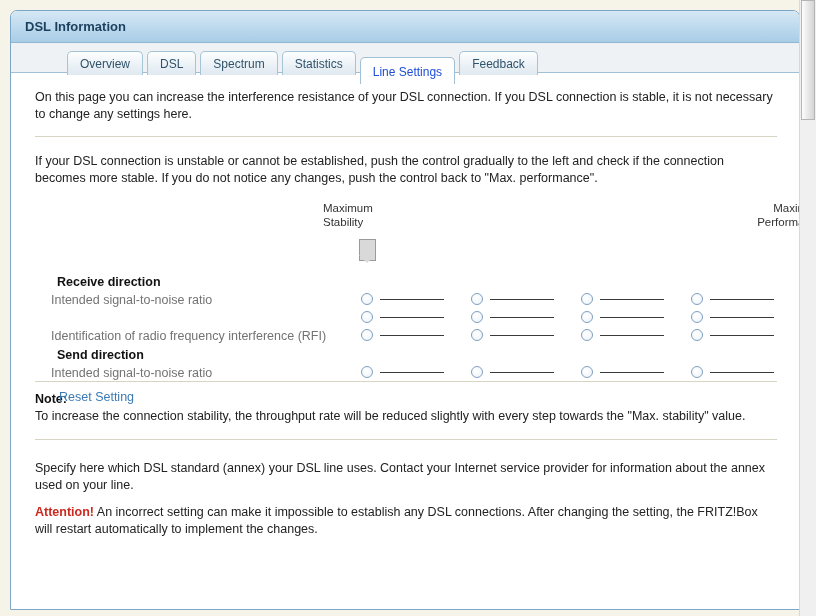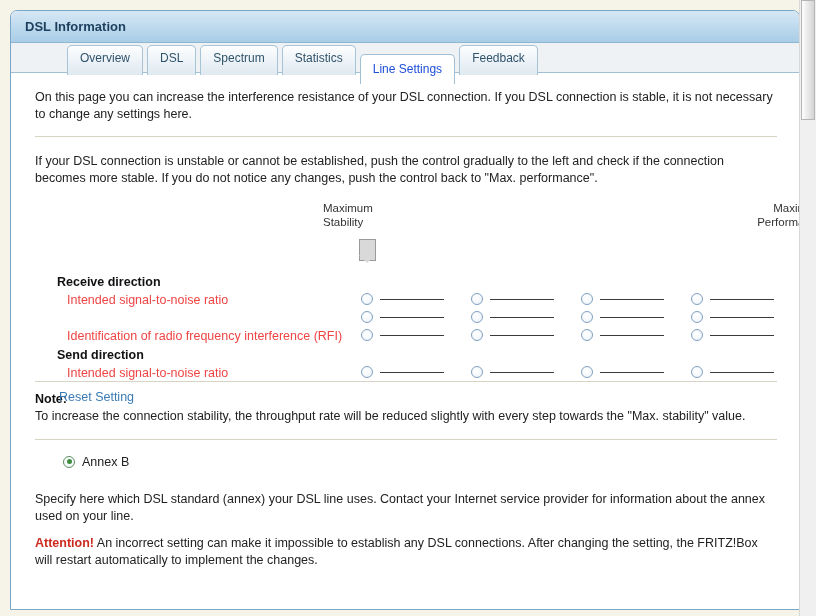--- a/index.html
+++ b/index.html
@@ -59,6 +59,7 @@
   }
   .tabs {
     display: flex;
+    align-items: flex-end;
     height: 30px;
     gap: 4px;
     padding-left: 38px;

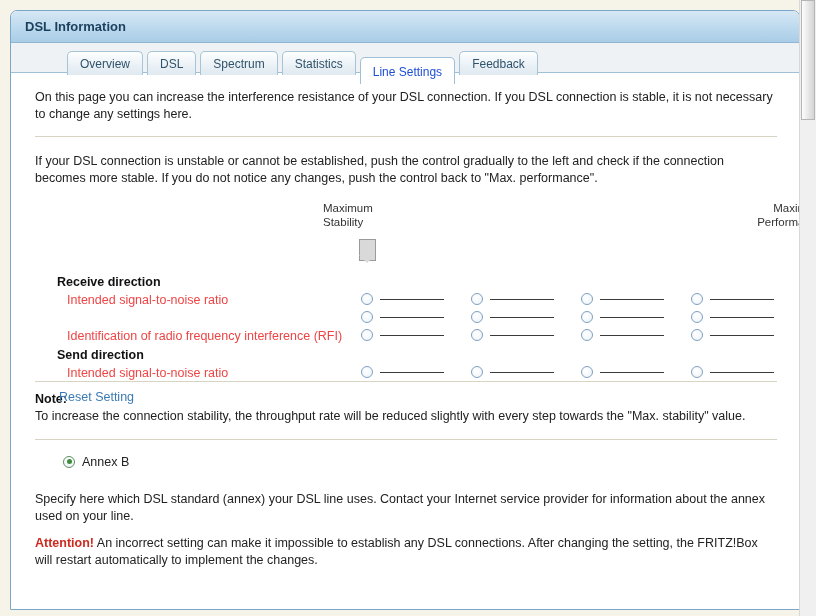--- a/index.html
+++ b/index.html
@@ -151,8 +151,8 @@
   .row-label {
     position: absolute;
     font-size: 12.5px;
-    color: #ef4444;
-    left: 32px;
+    color: #737373;
+    left: 16px;
   }
   .radio-track {
     position: absolute;

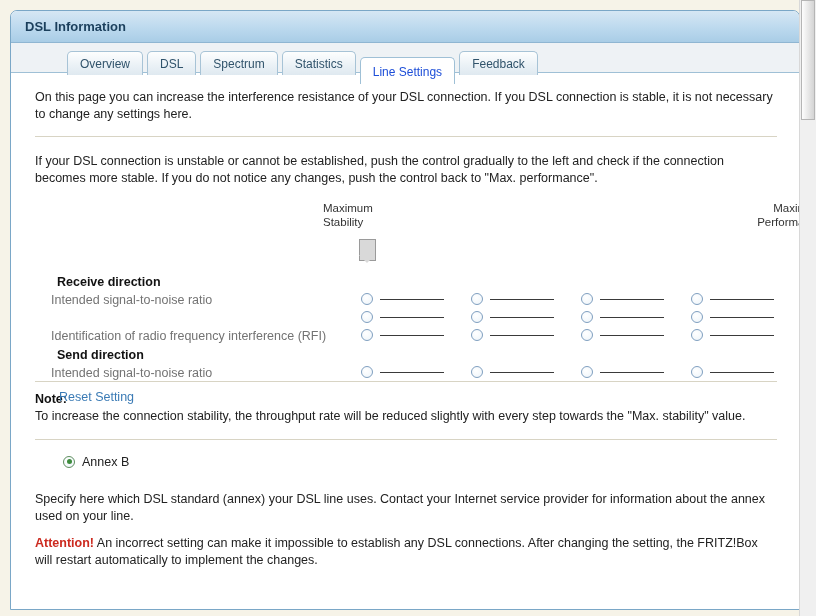--- a/index.html
+++ b/index.html
@@ -364,10 +364,6 @@
 
 
       <div style="margin-top:12px;">
-        <label class="annex-opt">
-          <span class="rad2 sel"></span>
-          <span>Annex B</span>
-        </label>
       </div>
 
       <p class="note-body" style="margin-top:20px; max-width:760px;">Specify here which DSL standard (annex) your DSL line uses. Contact your Internet service provider for information about the annex used on your line.</p>

